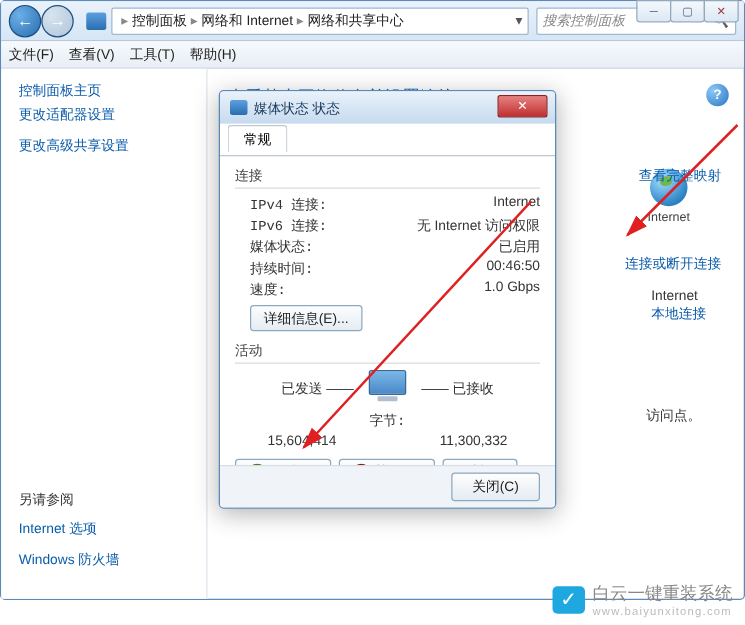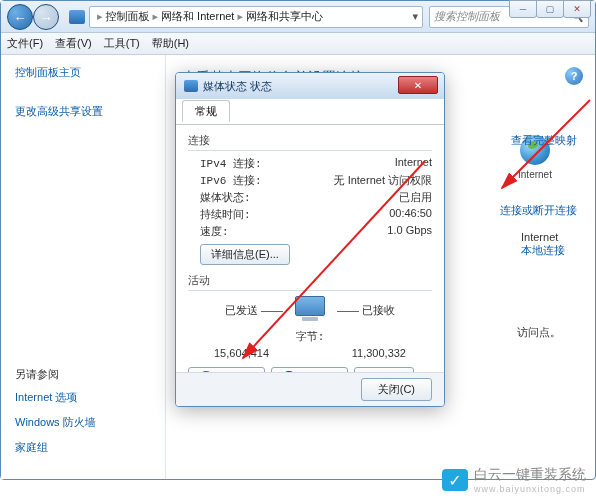--- a/index.html
+++ b/index.html
@@ -31,7 +31,7 @@
 .body { display: flex; height: calc(100% - 54px); }
 .sidebar { width: 165px; background: #fff; border-right: 1px solid #e0e6ec; padding: 10px 0 0 14px; }
 .sidebar a { display: block; color: #0a5caa; font-size: 11px; margin-bottom: 10px; cursor: pointer; }
-.sidebar .heading { color: #0a5caa; font-size: 11px; margin-bottom: 24px; }
+.sidebar .heading { color: #0a5caa; font-size: 11px; margin-bottom: 4px; }
 .sidebar-bottom { position: absolute; left: 14px; bottom: 14px; }
 .sidebar-bottom .hdr { color: #333; font-size: 11px; margin-bottom: 8px; }
 

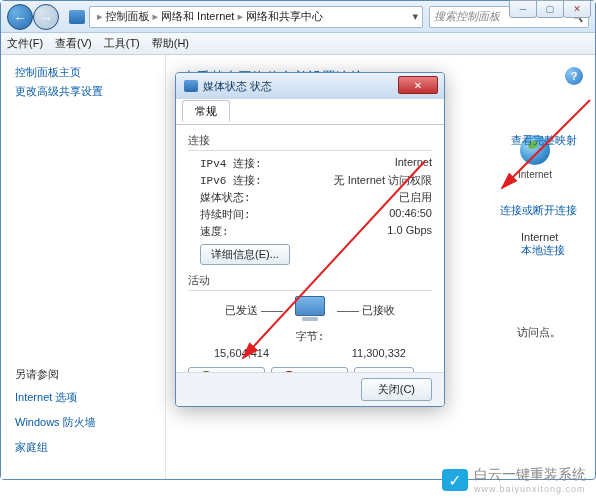--- a/index.html
+++ b/index.html
@@ -126,6 +126,7 @@
   <div class="body">
     <div class="sidebar">
       <a class="heading">控制面板主页</a>
+      <a>更改适配器设置</a>
       <a>更改高级共享设置</a>
 
       <div class="sidebar-bottom">

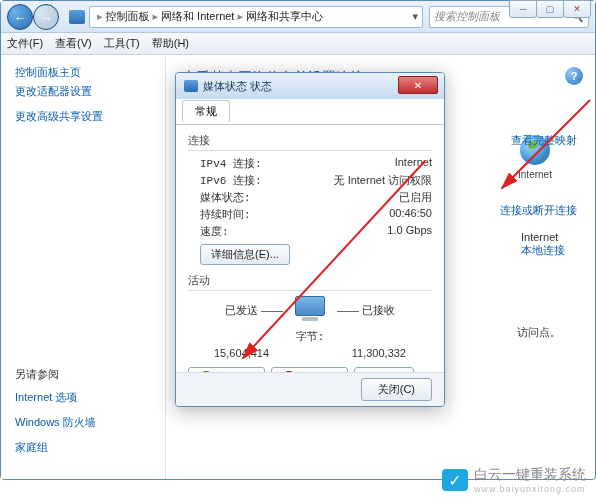--- a/index.html
+++ b/index.html
@@ -133,7 +133,6 @@
         <div class="hdr">另请参阅</div>
         <a>Internet 选项</a>
         <a>Windows 防火墙</a>
-        <a>家庭组</a>
       </div>
     </div>
 

